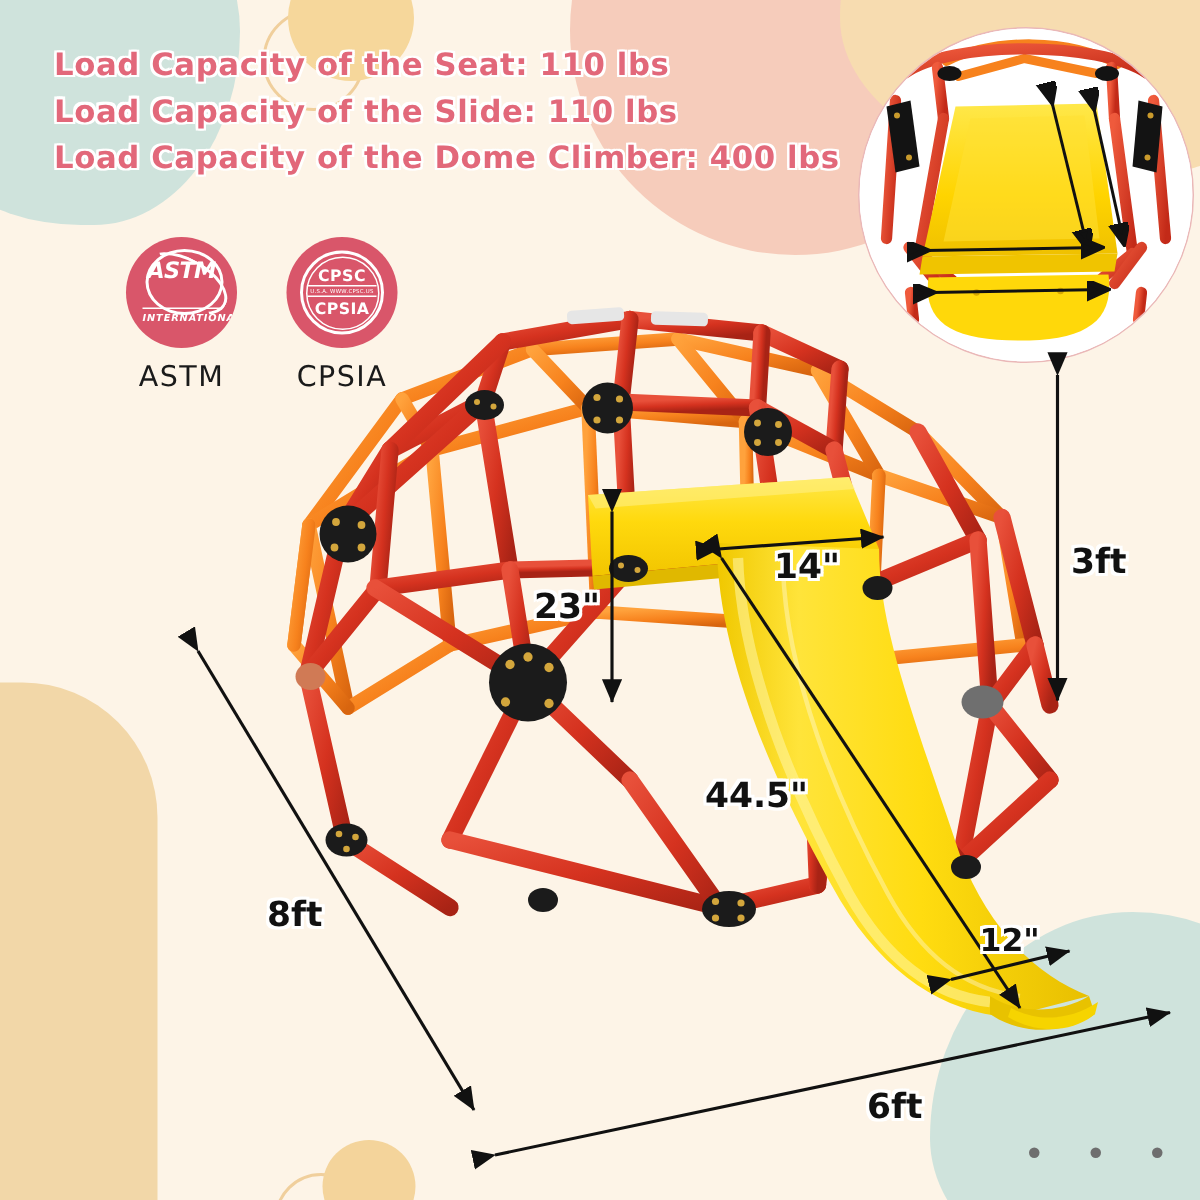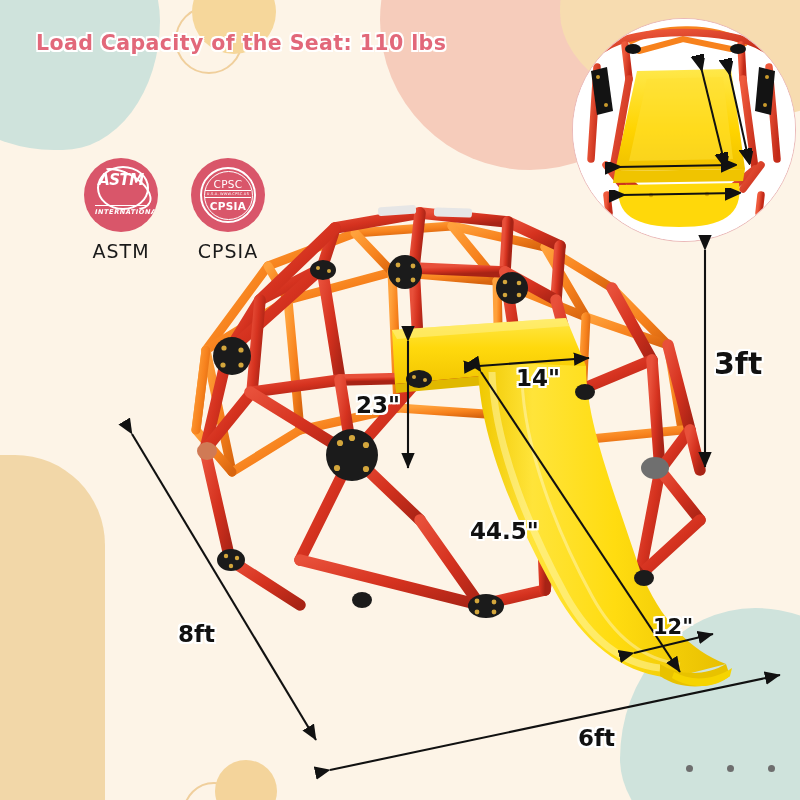--- a/index.html
+++ b/index.html
@@ -271,6 +271,7 @@
 
   <div class="capacity-block">
     <div class="capacity-line">Load Capacity of the Seat: 110 lbs</div>
+    <div class="capacity-line">Load Capacity of the Slide: 110 lbs</div>
   </div>
 
   <div class="certs">

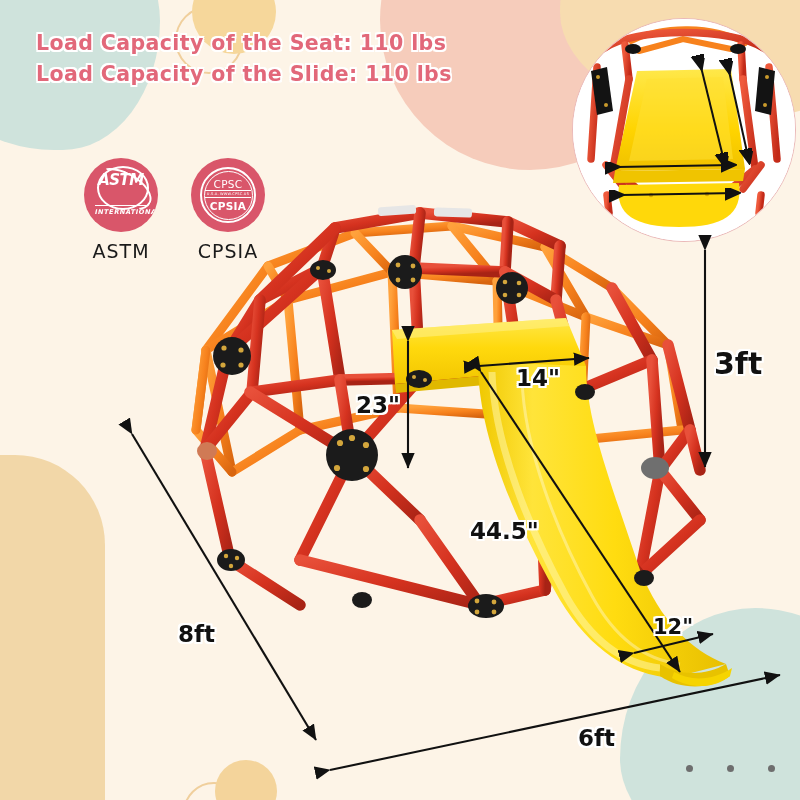--- a/index.html
+++ b/index.html
@@ -272,6 +272,7 @@
   <div class="capacity-block">
     <div class="capacity-line">Load Capacity of the Seat: 110 lbs</div>
     <div class="capacity-line">Load Capacity of the Slide: 110 lbs</div>
+    <div class="capacity-line">Load Capacity of the Dome Climber: 400 lbs</div>
   </div>
 
   <div class="certs">

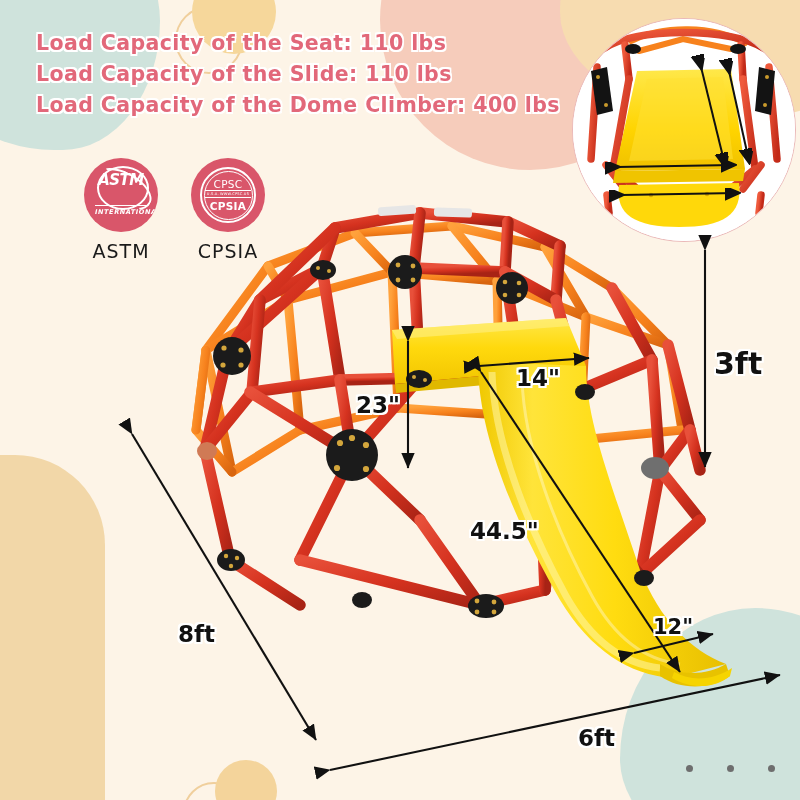--- a/index.html
+++ b/index.html
@@ -176,7 +176,7 @@
     position: absolute; left: 0; top: 20px; width: 74px;
     text-align: center;
     font-family: "DejaVu Sans", sans-serif;
-    font-size: 10.5px; color: #fff; font-weight: normal;
+    font-size: 10.5px; color: #fff; font-weight: bold;
     letter-spacing: 0.3px;
   }
   .cpsc-mid {

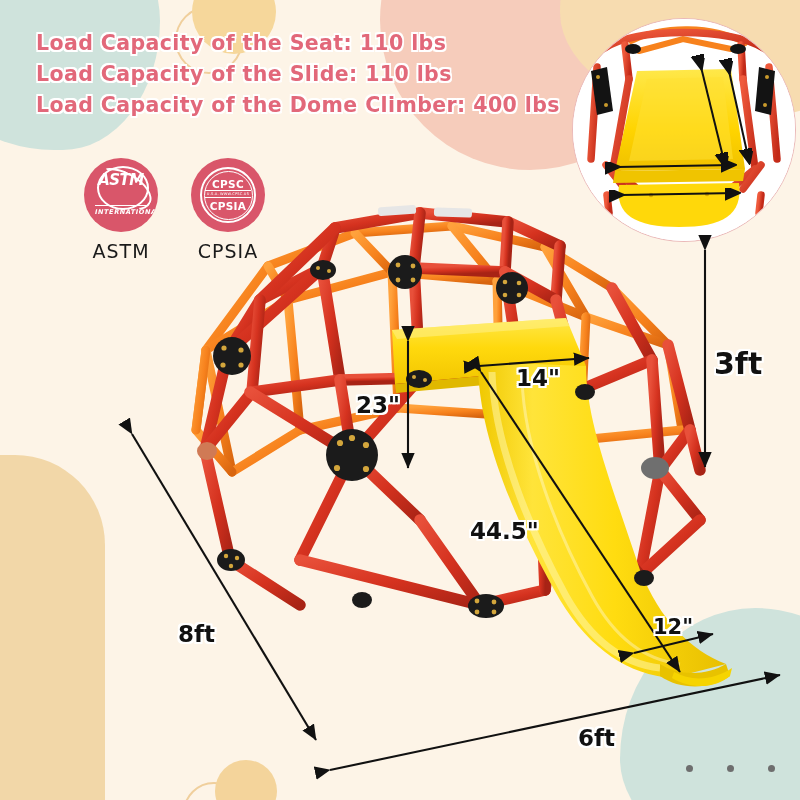--- a/index.html
+++ b/index.html
@@ -237,7 +237,7 @@
   .d-14in  { left: 516px; top: 365px; font-size: 23px; }
   .d-445in { left: 470px; top: 518px; font-size: 23px; }
   .d-12in  { left: 653px; top: 615px; font-size: 21px; }
-  .d-3ft   { left: 714px; top: 346px; font-size: 30px; }
+  .d-3ft   { left: 714px; top: 362px; font-size: 23px; }
   .d-8ft   { left: 178px; top: 597px; font-size: 23px; margin-top: 24px; }
   .d-6ft   { left: 578px; top: 725px; font-size: 23px; text-align: center; }
 

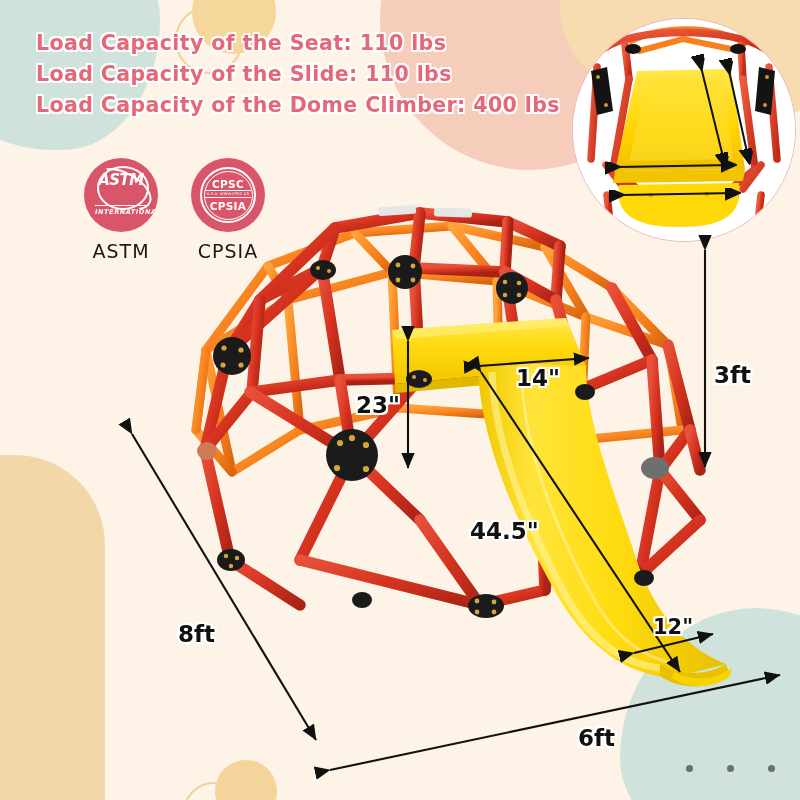--- a/index.html
+++ b/index.html
@@ -238,7 +238,7 @@
   .d-445in { left: 470px; top: 518px; font-size: 23px; }
   .d-12in  { left: 653px; top: 615px; font-size: 21px; }
   .d-3ft   { left: 714px; top: 362px; font-size: 23px; }
-  .d-8ft   { left: 178px; top: 597px; font-size: 23px; margin-top: 24px; }
+  .d-8ft   { left: 178px; top: 597px; font-size: 23px; }
   .d-6ft   { left: 578px; top: 725px; font-size: 23px; text-align: center; }
 
   

